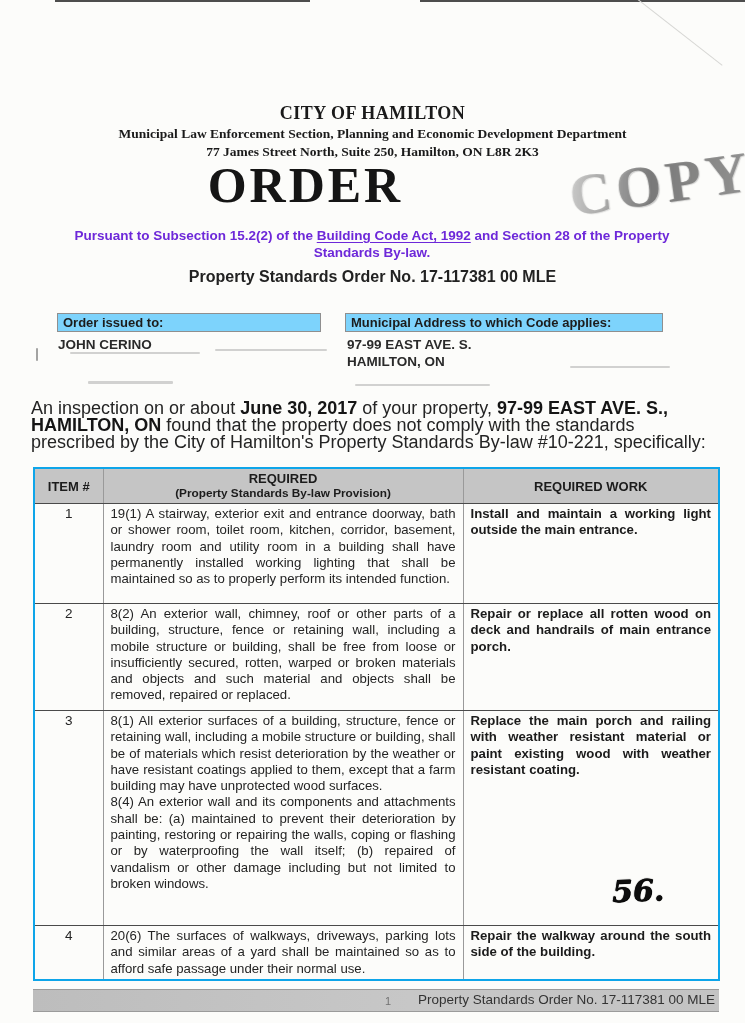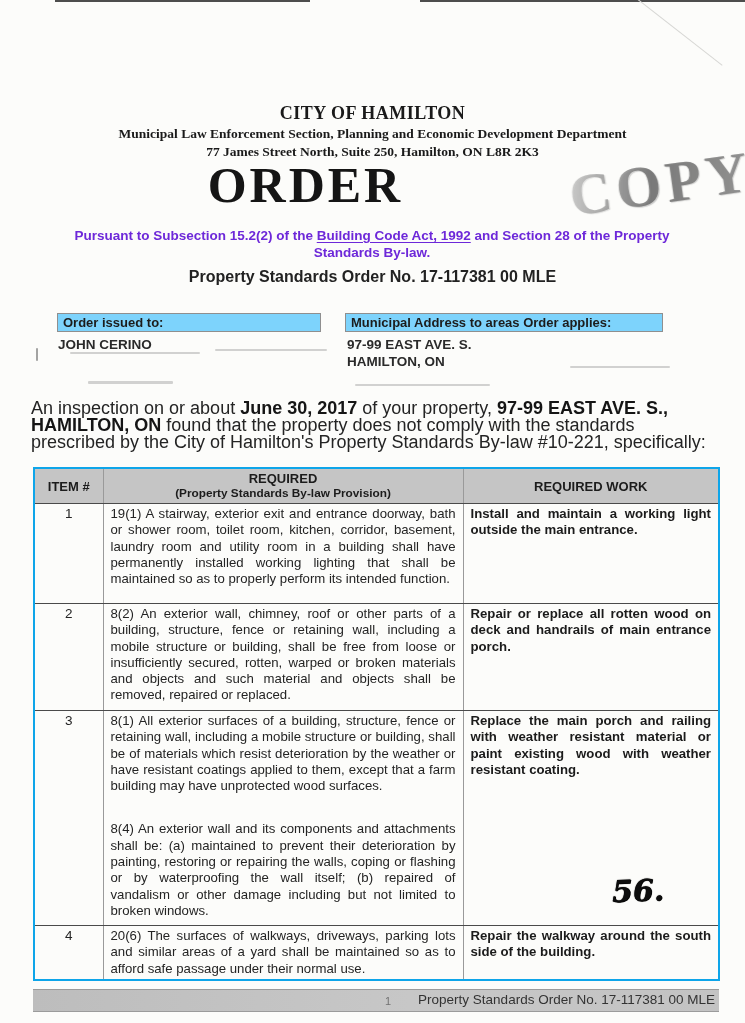--- a/index.html
+++ b/index.html
@@ -127,7 +127,7 @@
   <div class="order-no">Property Standards Order No. 17-117381 00 MLE</div>
 
   <div class="label-bar bar-left">Order issued to:</div>
-  <div class="label-bar bar-right">Municipal Address to areas Order applies:</div>
+  <div class="label-bar bar-right">Municipal Address to which Code applies:</div>
   <div class="box-text issued-name">JOHN CERINO</div>
   <div class="box-text muni-addr">
     <div>97-99 EAST AVE. S.</div>

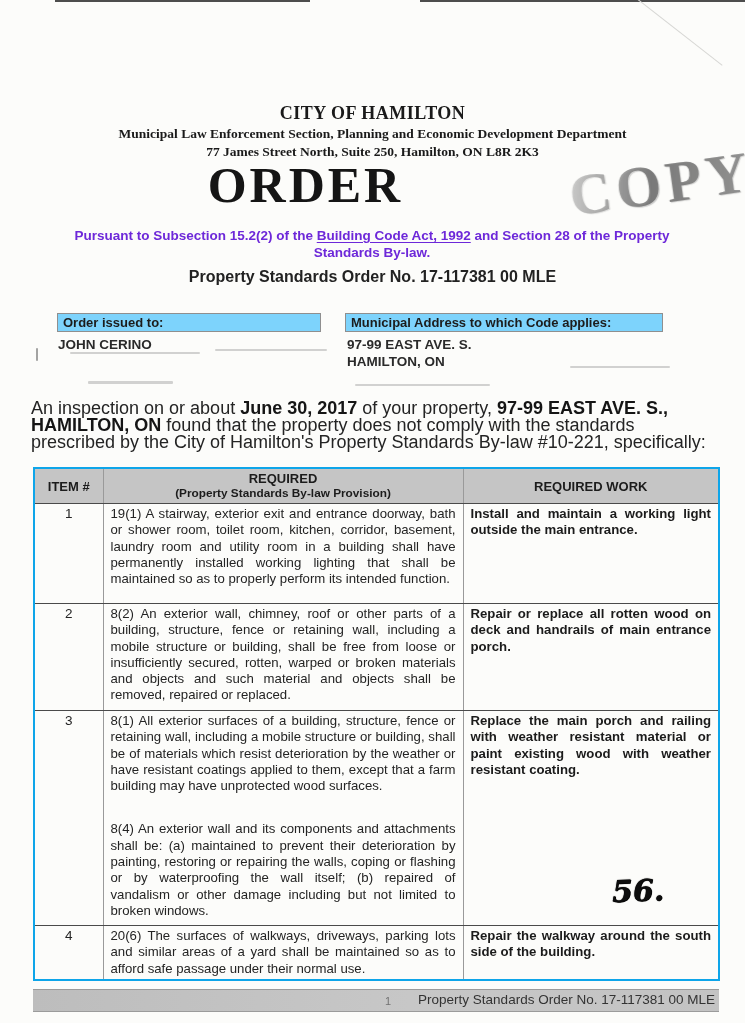--- a/index.html
+++ b/index.html
@@ -83,7 +83,7 @@
   td.item-cell{text-align:center;font-size:13.5px;padding-top:3px;}
   td.standard-cell{text-align:justify;}
   td.standard-cell p{margin:0;}
-  td.standard-cell p + p{margin-top:27px;}
+  td.standard-cell p + p{}
   td.required-cell{font-weight:bold;text-align:justify;position:relative;color:#1b1b1b;}
   tr.r1 td{height:100px;}
   tr.r2 td{height:107px;}

